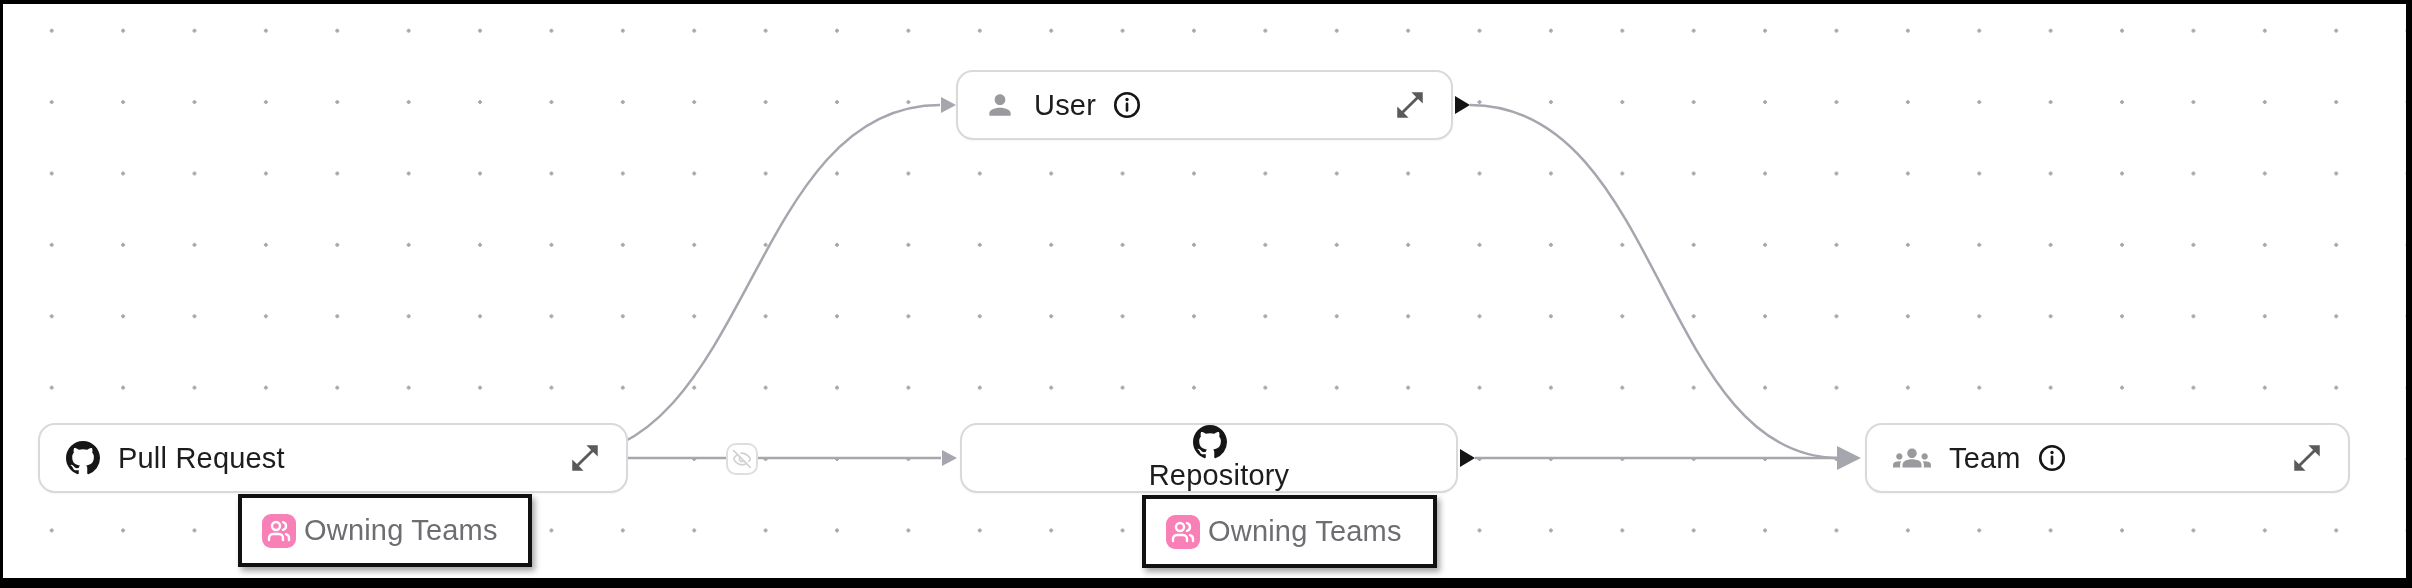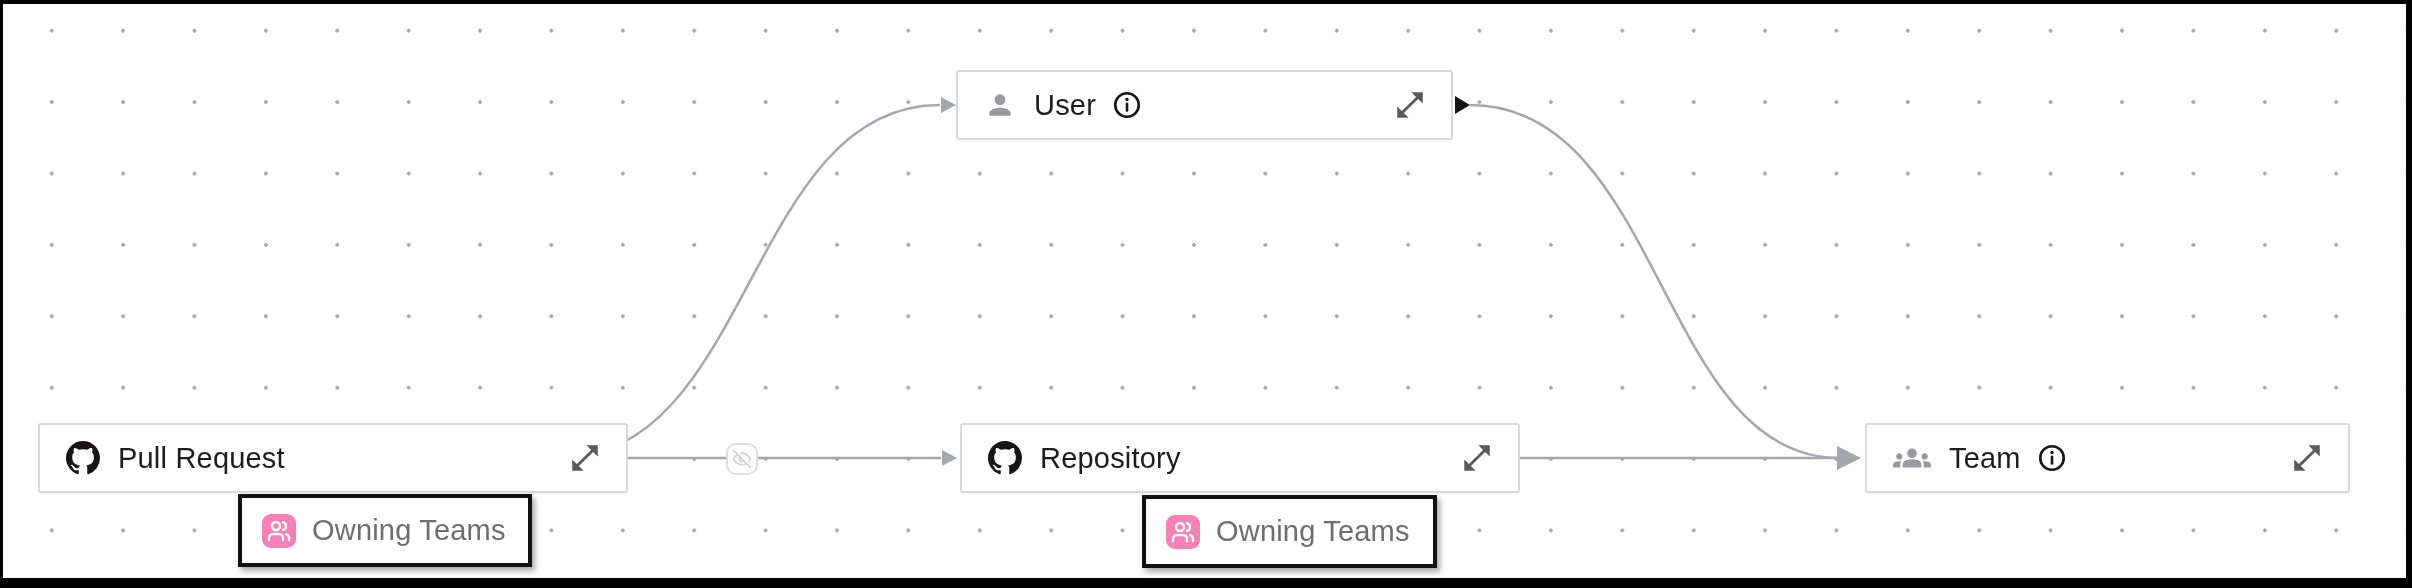--- a/index.html
+++ b/index.html
@@ -36,7 +36,7 @@
     height: 70px;
     background: #ffffff;
     border: 2px solid #d9d9d9;
-    border-radius: 3px;
+    border-radius: 17px;
     box-sizing: border-box;
     display: flex; align-items: center;
     padding: 0 24px 0 26px;

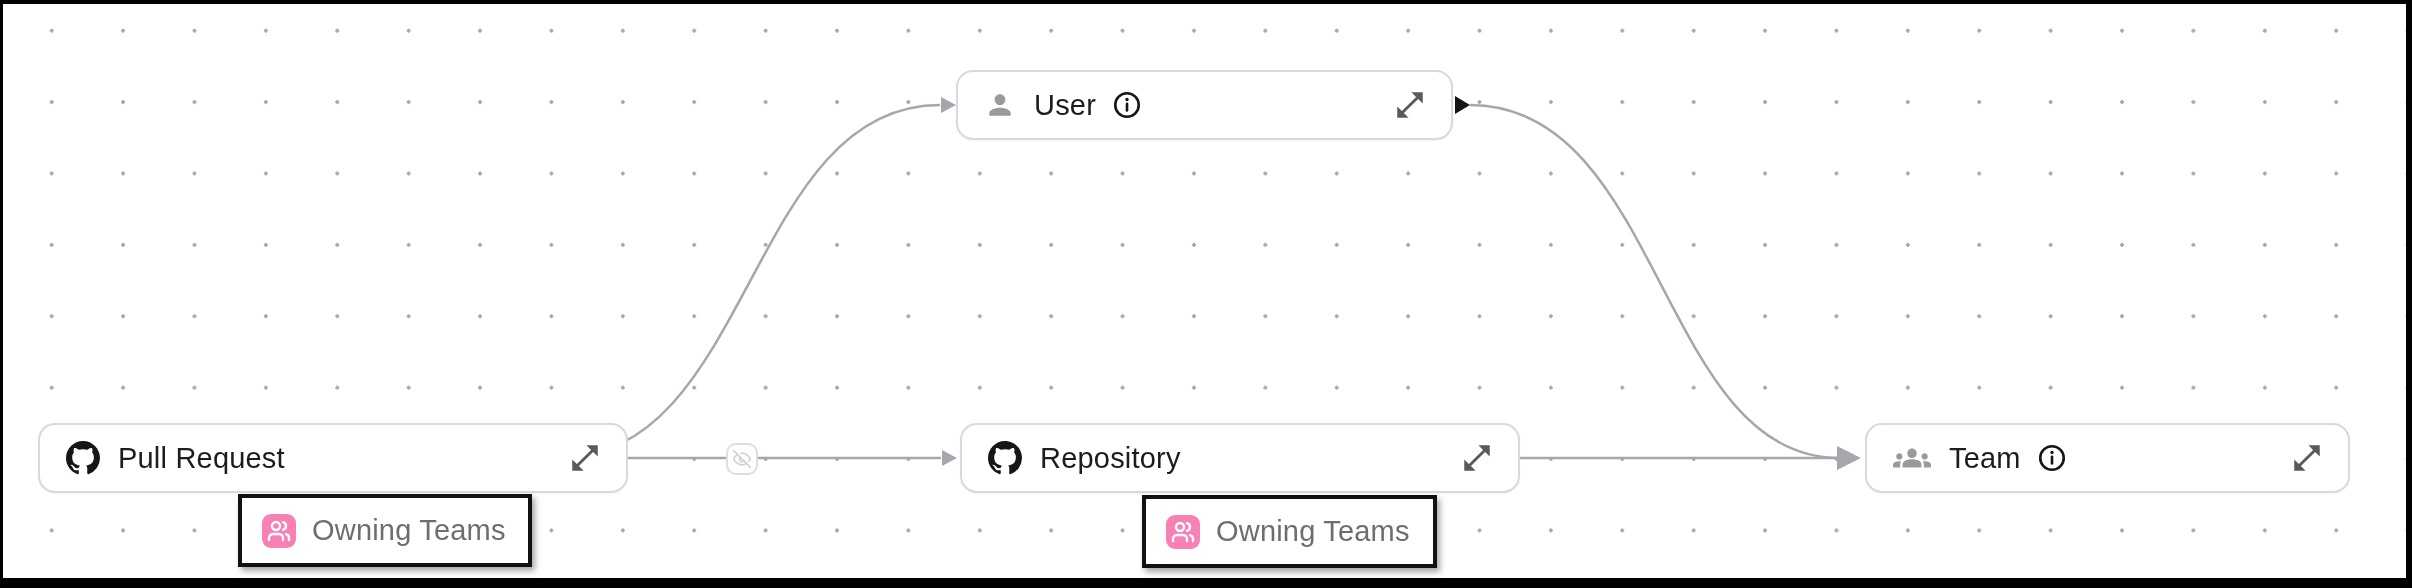--- a/index.html
+++ b/index.html
@@ -150,7 +150,7 @@
     </span>
   </div>
 
-  <div class="node" style="left:960px; top:423px; width:560px;">
+  <div class="node" style="left:960px; top:423px; width:498px;flex-direction:column;">
     <span class="node-icon">
       <svg width="34" height="34" viewBox="0 0 24 24">
           <path fill="#171515" d="M12 0C5.37 0 0 5.37 0 12c0 5.31 3.435 9.795 8.205 11.385.6.105.825-.255.825-.57 0-.285-.015-1.23-.015-2.235-3.015.555-3.795-.735-4.035-1.41-.135-.345-.72-1.41-1.23-1.695-.42-.225-1.02-.78-.015-.795.945-.015 1.62.87 1.845 1.23 1.08 1.815 2.805 1.305 3.495.99.105-.78.42-1.305.765-1.605-2.67-.3-5.46-1.335-5.46-5.925 0-1.305.465-2.385 1.23-3.225-.12-.3-.54-1.53.12-3.18 0 0 1.005-.315 3.3 1.23.96-.27 1.98-.405 3-.405s2.04.135 3 .405c2.295-1.56 3.3-1.23 3.3-1.23.66 1.65.24 2.88.12 3.18.765.84 1.23 1.905 1.23 3.225 0 4.605-2.805 5.625-5.475 5.925.435.375.81 1.095.81 2.22 0 1.605-.015 2.895-.015 3.3 0 .315.225.69.825.57A12.02 12.02 0 0 0 24 12c0-6.63-5.37-12-12-12z"></path>

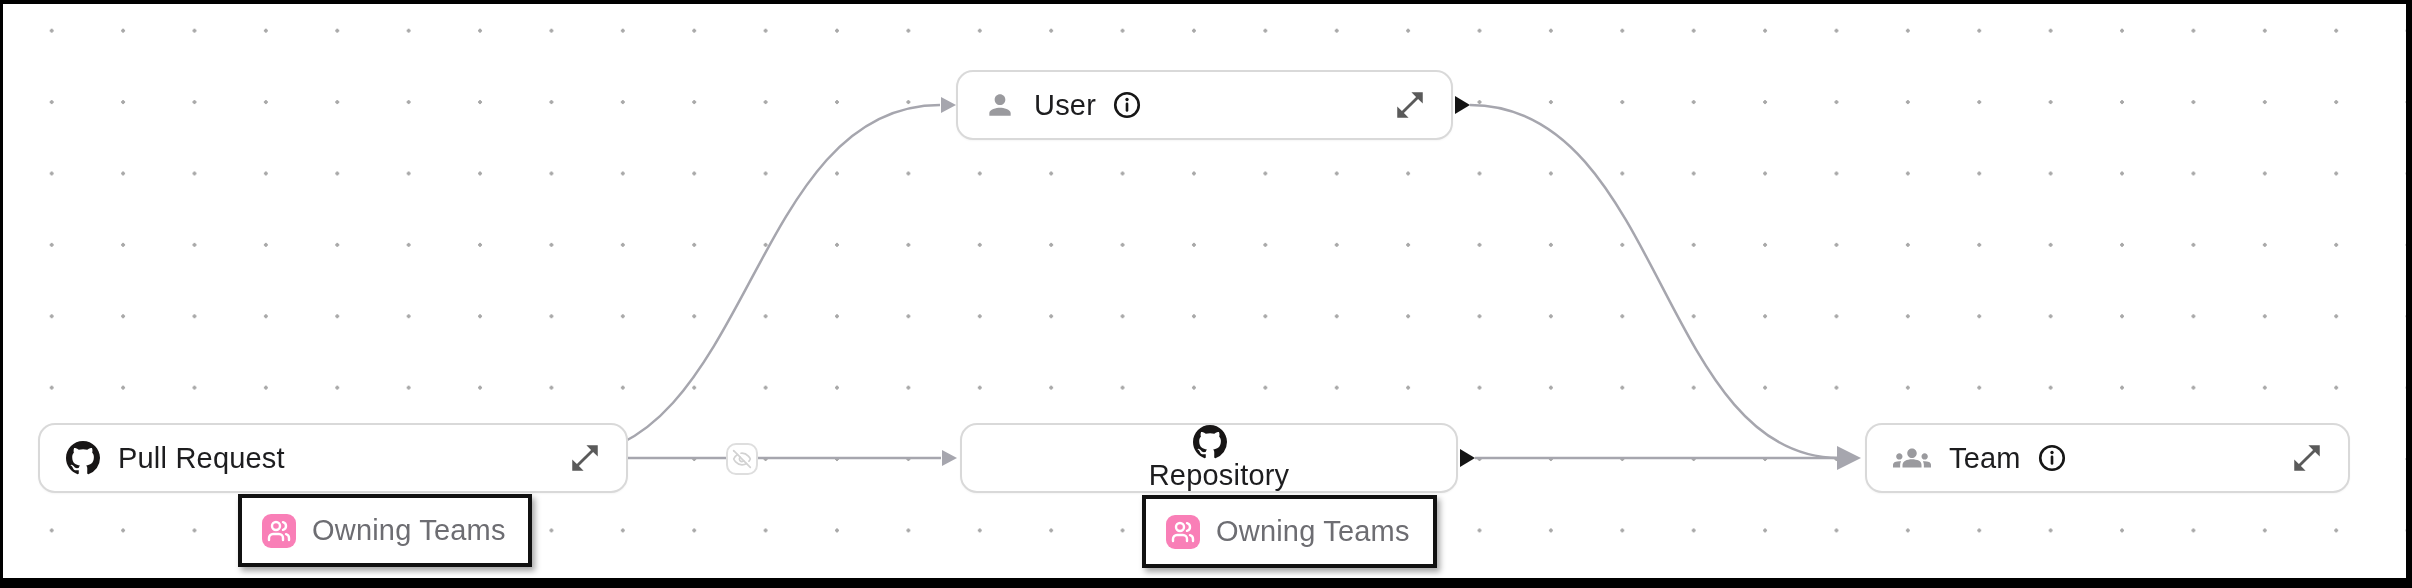--- a/index.html
+++ b/index.html
@@ -79,7 +79,7 @@
     flex: 0 0 auto;
   }
   .annotation-label {
-    margin-left: 16px;
+    margin-left: 8px;
     font-size: 29px; color: #6d6d72; letter-spacing: 0.2px;
     white-space: nowrap;
   }

